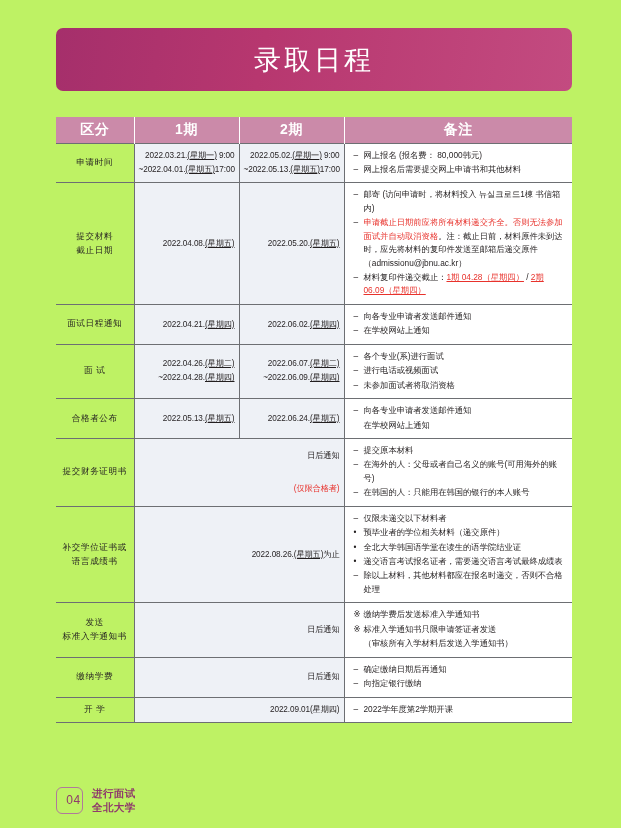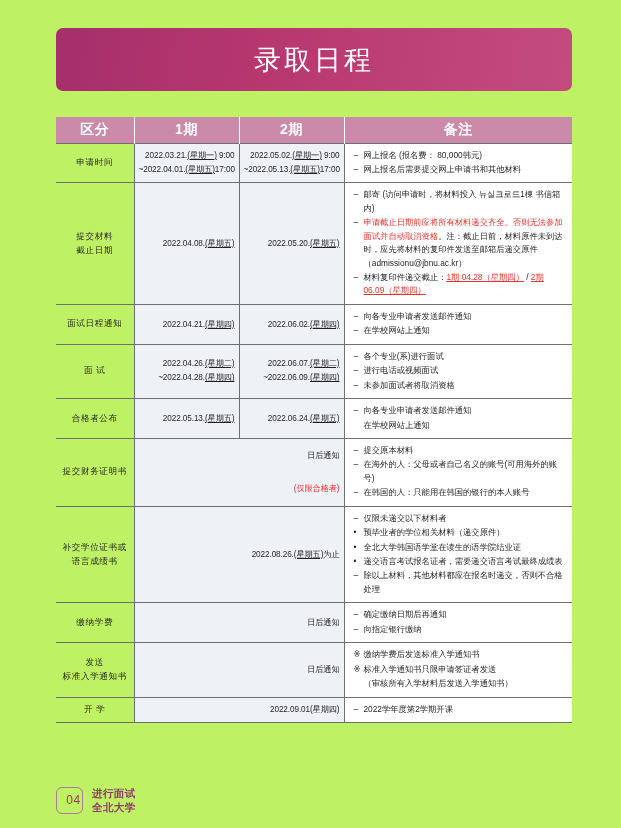--- a/index.html
+++ b/index.html
@@ -286,17 +286,6 @@
         </tr>
 
         <tr>
-          <td class="cat">缴纳学费</td>
-          <td class="dt" colspan="2">日后通知</td>
-          <td class="note">
-            <ul>
-              <li><span class="dash">–</span><span>确定缴纳日期后再通知</span></li>
-              <li><span class="dash">–</span><span>向指定银行缴纳</span></li>
-            </ul>
-          </td>
-        </tr>
-
-        <tr>
           <td class="cat">
             <div>发送</div>
             <div>标准入学通知书</div>
@@ -307,6 +296,17 @@
               <li><span class="dash">※</span>缴纳学费后发送标准入学通知书</li>
               <li><span class="dash">※</span>标准入学通知书只限申请签证者发送</li>
               <li class="cont">（审核所有入学材料后发送入学通知书）</li>
+            </ul>
+          </td>
+        </tr>
+
+        <tr>
+          <td class="cat">缴纳学费</td>
+          <td class="dt" colspan="2">日后通知</td>
+          <td class="note">
+            <ul>
+              <li><span class="dash">–</span><span>确定缴纳日期后再通知</span></li>
+              <li><span class="dash">–</span><span>向指定银行缴纳</span></li>
             </ul>
           </td>
         </tr>

